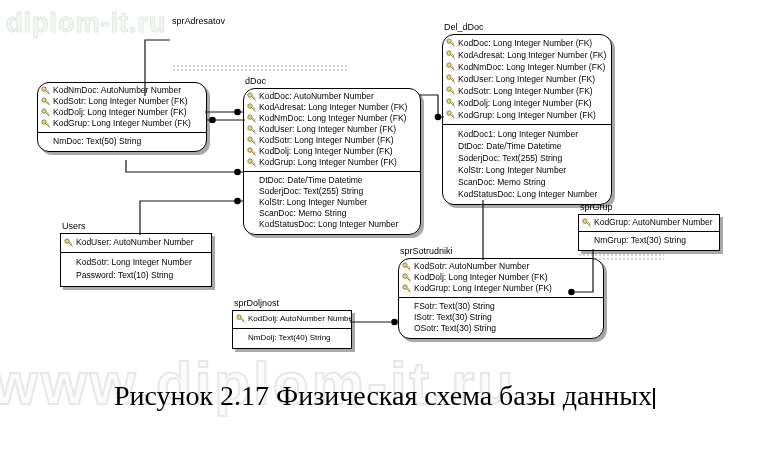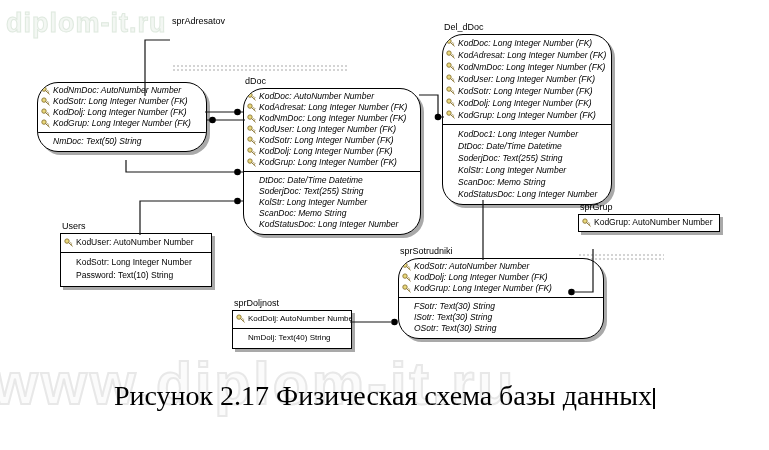--- a/index.html
+++ b/index.html
@@ -39,7 +39,7 @@
     background:#fff; border:1px solid #000;
     box-shadow:3px 3px 0 #a9a9a9; overflow:hidden;
   }
-  .entity.rounded .box { border-radius:21px;font-style:italic; }
+  .entity.rounded .box { border-radius:12px; }
   .sec { padding:2px 2px 3px 3px; }
   .sec.attrs { border-top:1px solid #000; padding-left:15px; padding-top:3px; padding-bottom:4px; }
   .row {

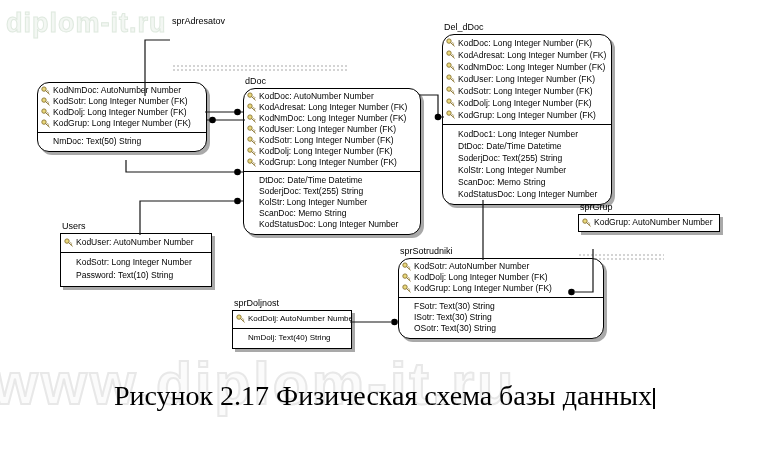--- a/index.html
+++ b/index.html
@@ -311,6 +311,11 @@
               <path d="M4.5 4.5 L8.6 8.3 M6.9 6.7 L8.1 5.5 M5.6 5.6 L6.8 4.4" stroke="#8a7430" stroke-width="1" fill="none"></path>
             </svg>
             <span>KodGrup: AutoNumber Number</span>
+          </div>
+        </div>
+        <div class="sec attrs">
+          <div class="row">
+            <span>NmGrup: Text(30) String</span>
           </div>
         </div>
       </div>

